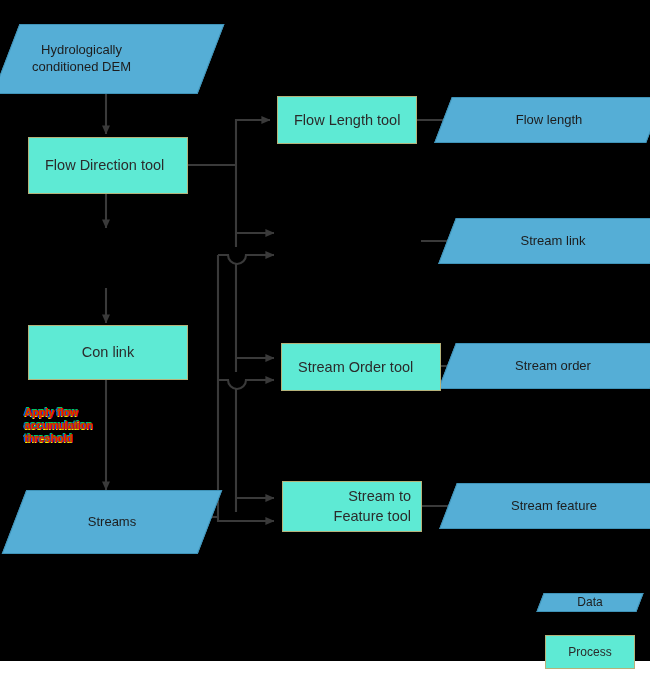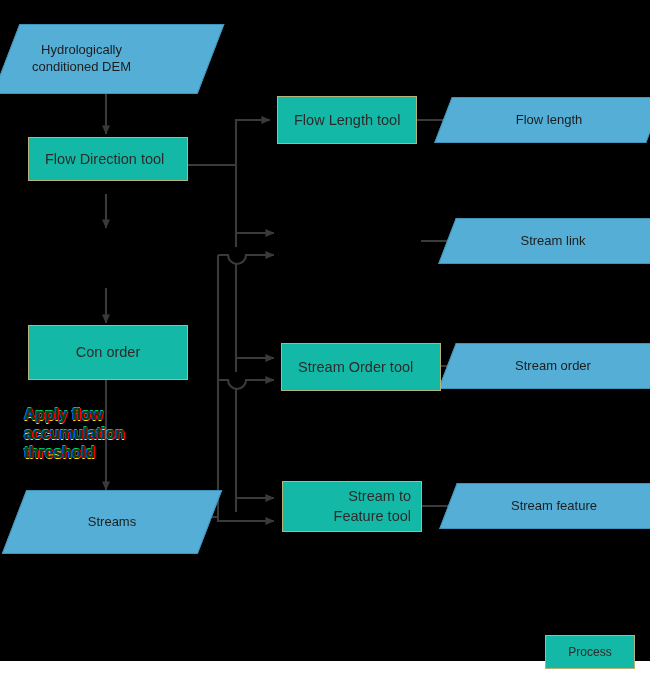--- a/index.html
+++ b/index.html
@@ -37,7 +37,7 @@
   
   .proc {
     position: absolute;
-    background: #14b8a6;
+    background: #5eead4;
     border: 1px solid #b5b27a;
     box-sizing: border-box;
     color: #2b2b2b;

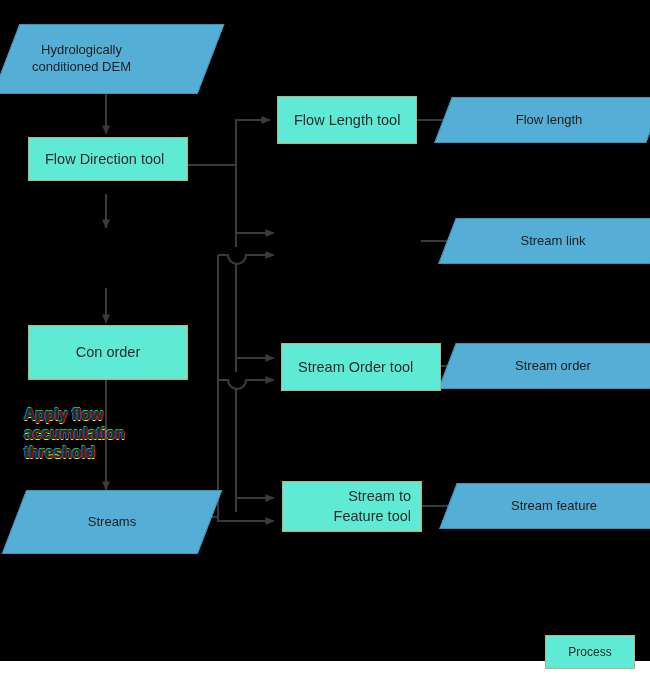--- a/index.html
+++ b/index.html
@@ -195,7 +195,7 @@
     <div class="lbl">Stream feature</div>
   </div>
 
-  <div class="proc" style="left:28px; top:137px; width:160px; height:44px;">
+  <div class="proc" style="left:28px; top:137px; width:160px; height:57px;">
     <span>Flow Direction tool</span>
   </div>
 

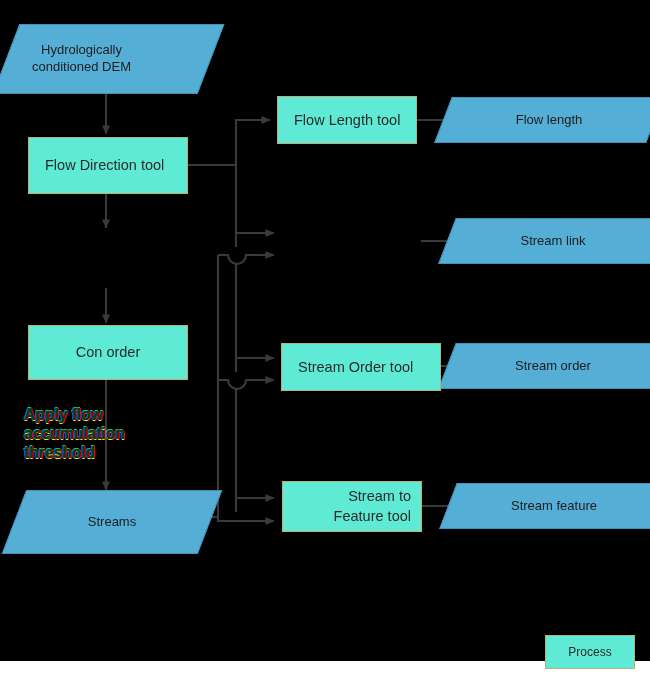--- a/index.html
+++ b/index.html
@@ -201,7 +201,7 @@
 
 
   <div class="proc center" style="left:28px; top:325px; width:160px; height:55px;">
-    <span>Con order</span>
+    <span>Con link</span>
   </div>
 
   <div class="proc" style="left:277px; top:96px; width:140px; height:48px;">

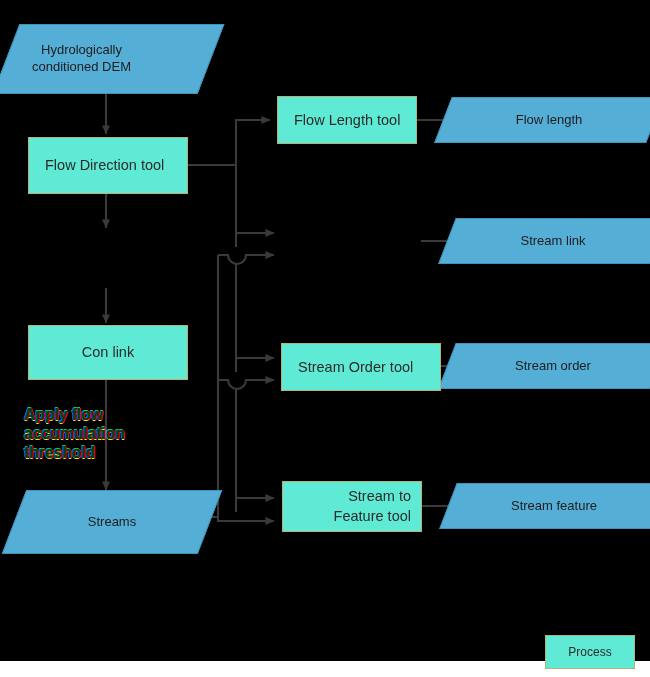--- a/index.html
+++ b/index.html
@@ -83,11 +83,11 @@
     left: 24px;
     top: 406px;
     width: 92px;
-    font-size: 16px;
+    font-size: 11px;
     font-weight: 700;
     line-height: 1.18;
     letter-spacing: -0.2px;
-    color: #14532d;
+    color: #a16207;
     text-shadow:
        1px 0 0 rgba(255,0,0,.95),
       -1px 0 0 rgba(0,90,255,.95),

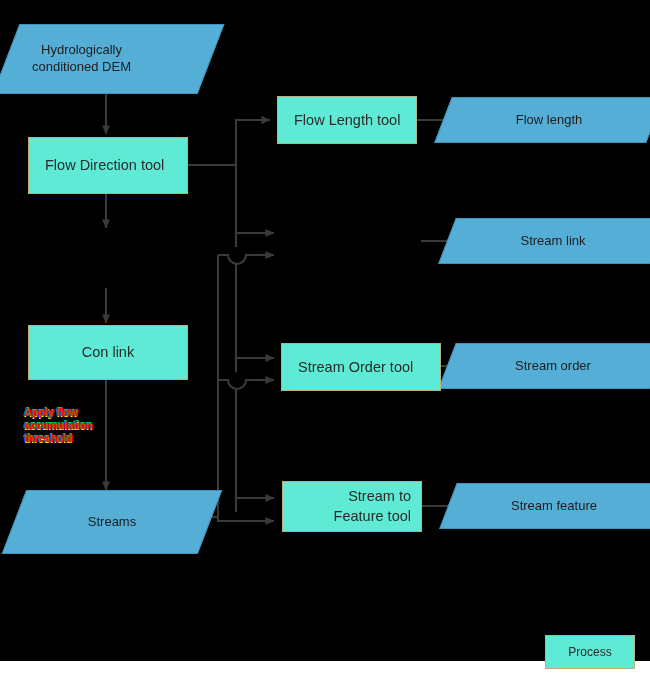--- a/index.html
+++ b/index.html
@@ -221,6 +221,10 @@
 accumulation
 threshold</div>
 
+  <div class="data" id="legend-data">
+    <div class="skew"></div>
+    <div class="lbl">Data</div>
+  </div>
 
   <div class="proc center" id="legend-proc">
     <span>Process</span>

